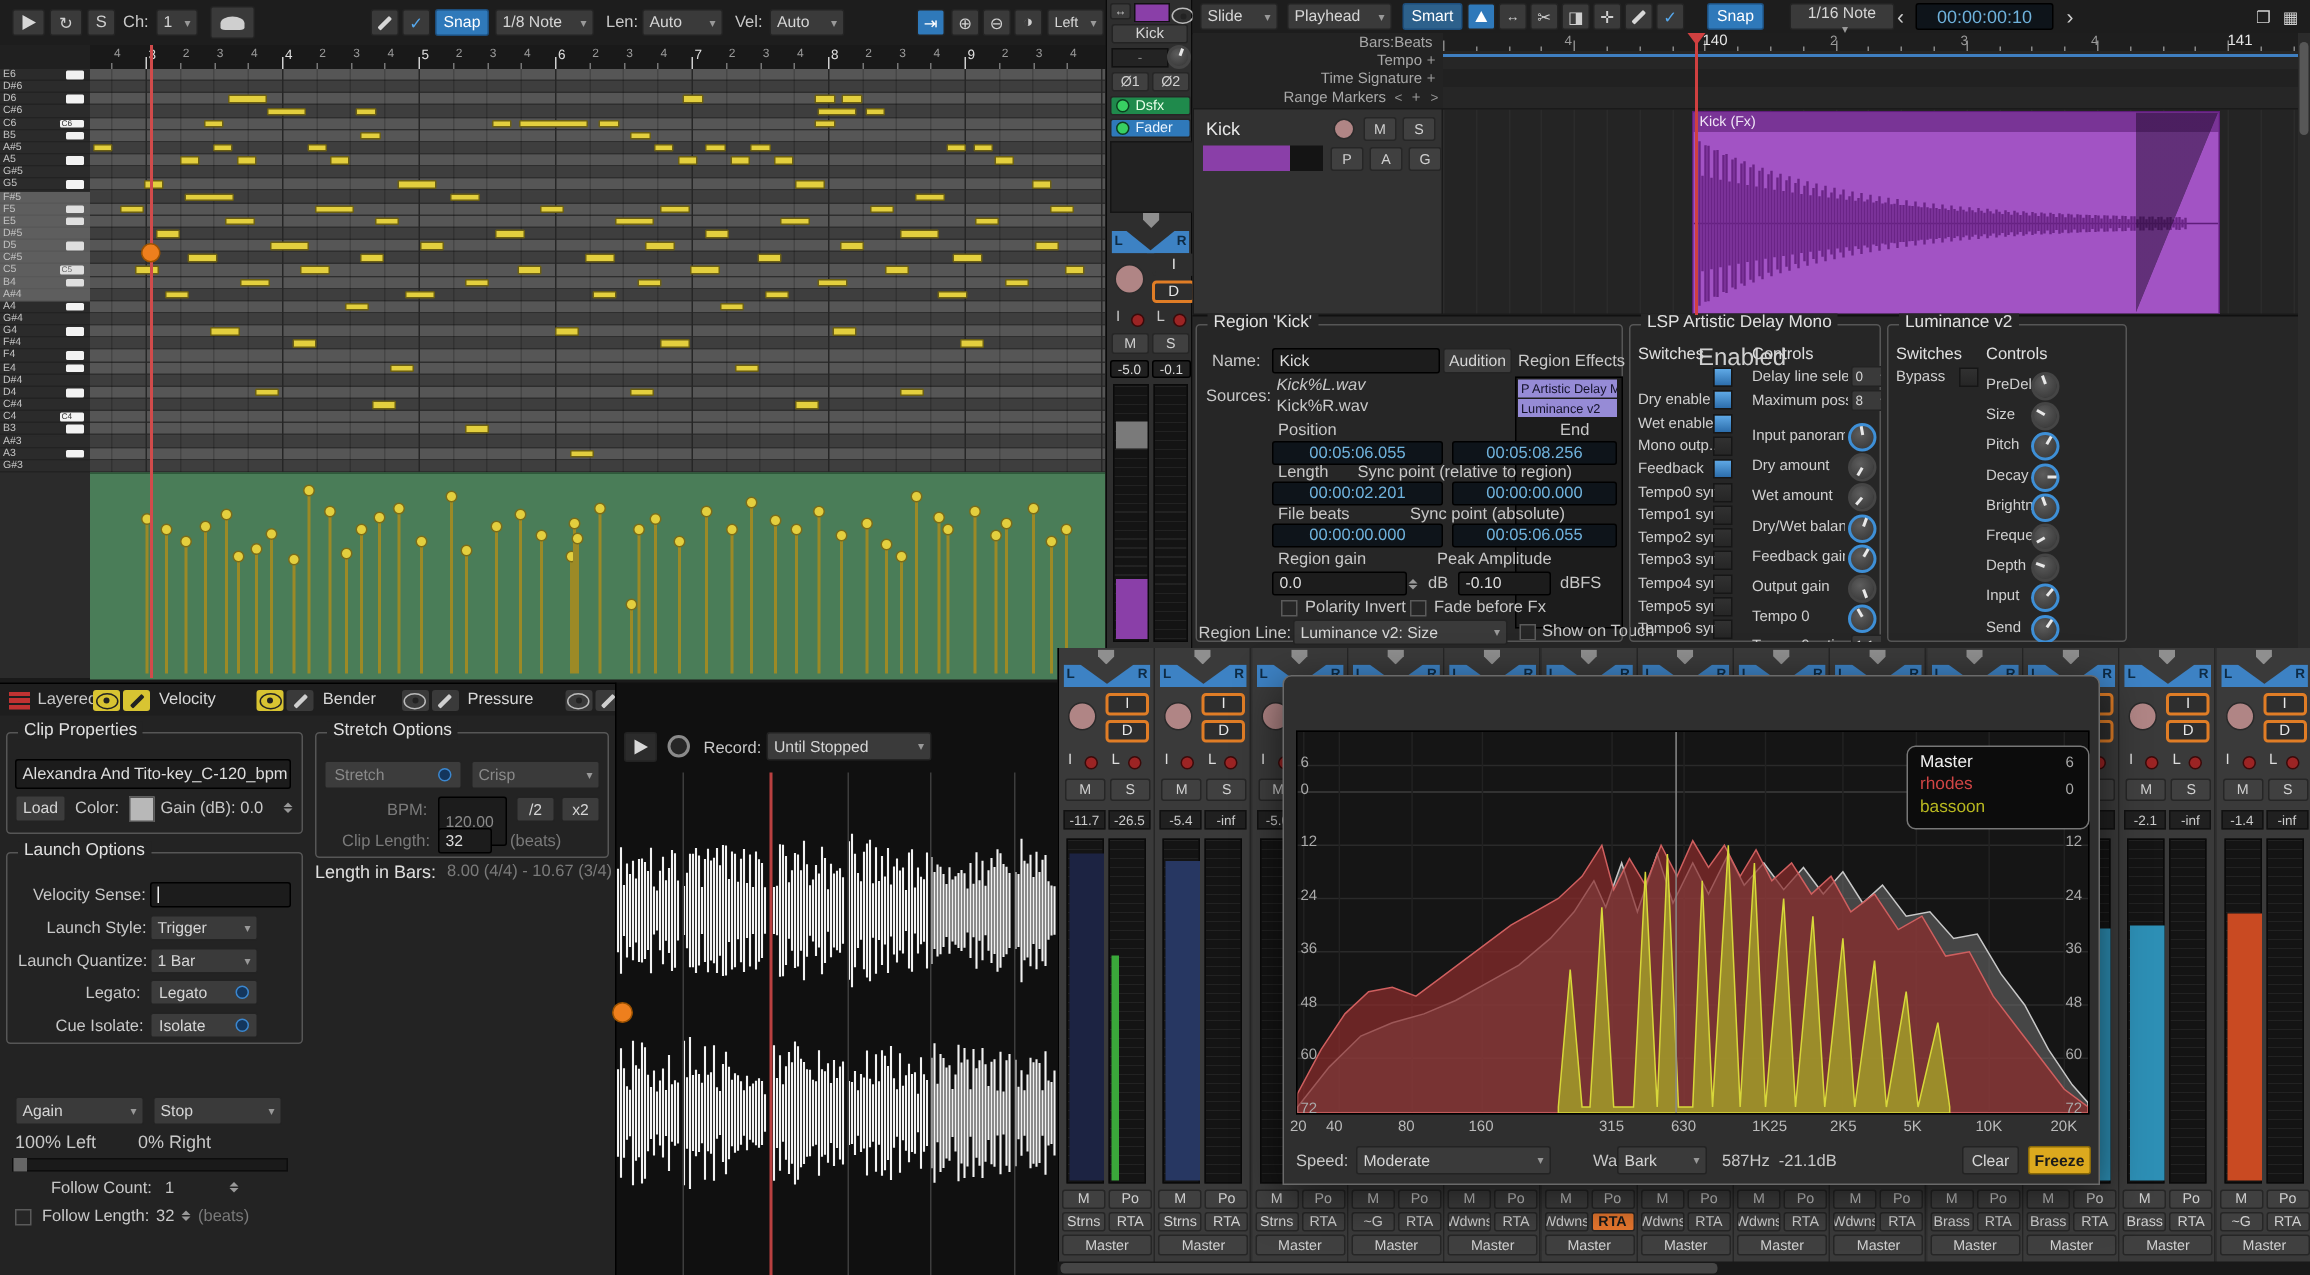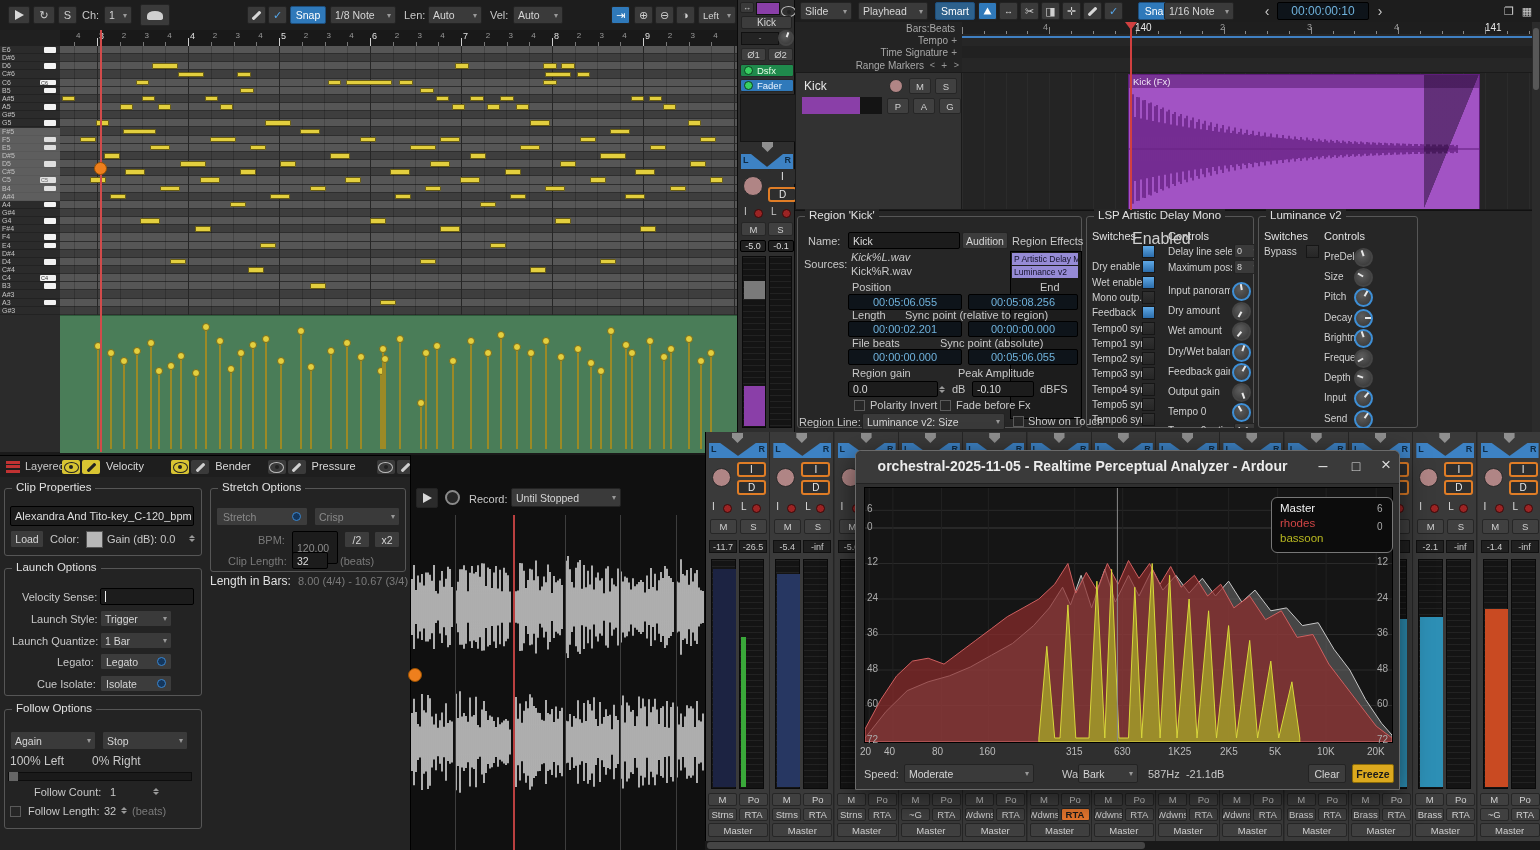--- a/index.html
+++ b/index.html
@@ -617,7 +617,7 @@
       </div>
     <div class="toolbtn" style="left:309px;top:2px;color:#56a8ec;">✓</div>
     <div class="btn blue" style="left:343px;top:2px;width:38px;height:18px;">Snap</div>
-    <div class="dd" style="left:369px;top:2px;width:70px;height:18px;">
+    <div class="dd" style="left:398px;top:2px;width:70px;height:18px;flex-direction:column;">
         <span>1/16 Note</span>
         <span class="caret">▾</span>
       </div>

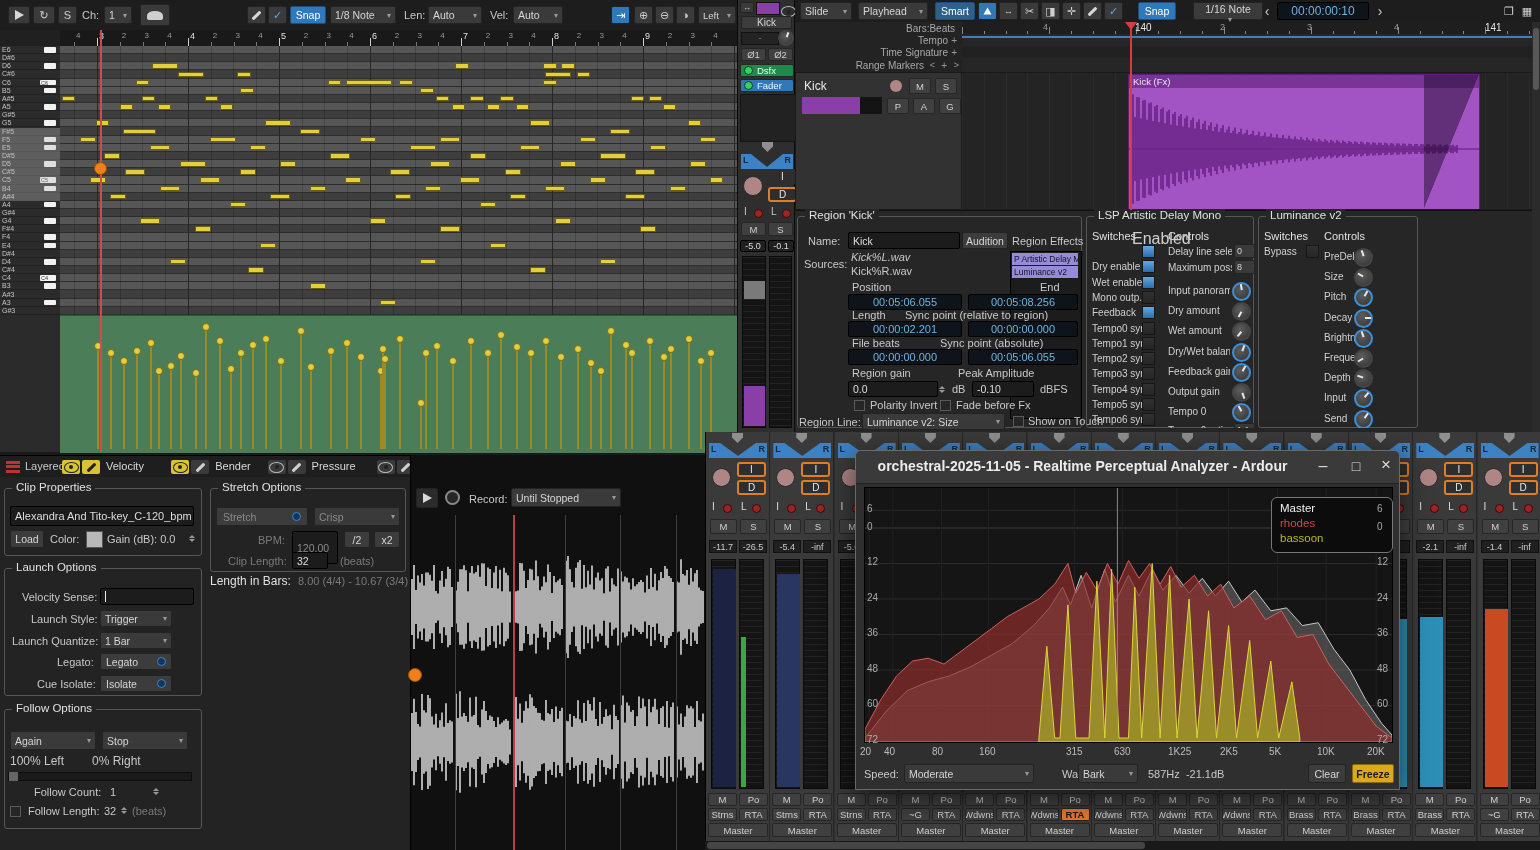--- a/index.html
+++ b/index.html
@@ -1422,12 +1422,6 @@
   </div>
 
   <div class="abs" id="analyzer" style="left:855px;top:450px;width:545px;height:340px;background:#2f2f2f;border:1px solid #6a6a6a;border-radius:6px 6px 0 0;box-shadow:0 8px 30px rgba(0,0,0,.6);box-sizing:border-box;z-index:10;">
-    <div class="abs" style="left:0;top:0;width:100%;height:32px;background:#3a3a3a;border-radius:6px 6px 0 0;border-bottom:1px solid #222;">
-      <div class="abs" style="left:0;right:90px;top:7px;text-align:center;font-size:14px;font-weight:bold;color:#ececec;white-space:nowrap;overflow:hidden;">orchestral-2025-11-05 - Realtime Perceptual Analyzer - Ardour</div>
-      <div class="abs" style="left:455px;top:4px;width:24px;height:22px;display:flex;align-items:center;justify-content:center;color:#ddd;font-size:16px;">–</div>
-      <div class="abs" style="left:488px;top:4px;width:24px;height:22px;display:flex;align-items:center;justify-content:center;color:#ddd;font-size:14px;">□</div>
-      <div class="abs" style="left:518px;top:3px;width:24px;height:22px;display:flex;align-items:center;justify-content:center;color:#ddd;font-size:17px;">×</div>
-    </div>
     <div class="abs" id="plot" style="left:8px;top:36px;width:529px;height:256px;background:#151515;border:1px solid #000;box-sizing:border-box;">
       <svg id="spec-svg" width="527" height="254" style="position:absolute;left:0;top:0;">
           <line x1="0" y1="22.3" x2="527" y2="22.3" stroke="#2a2a2a" stroke-width="1"></line>

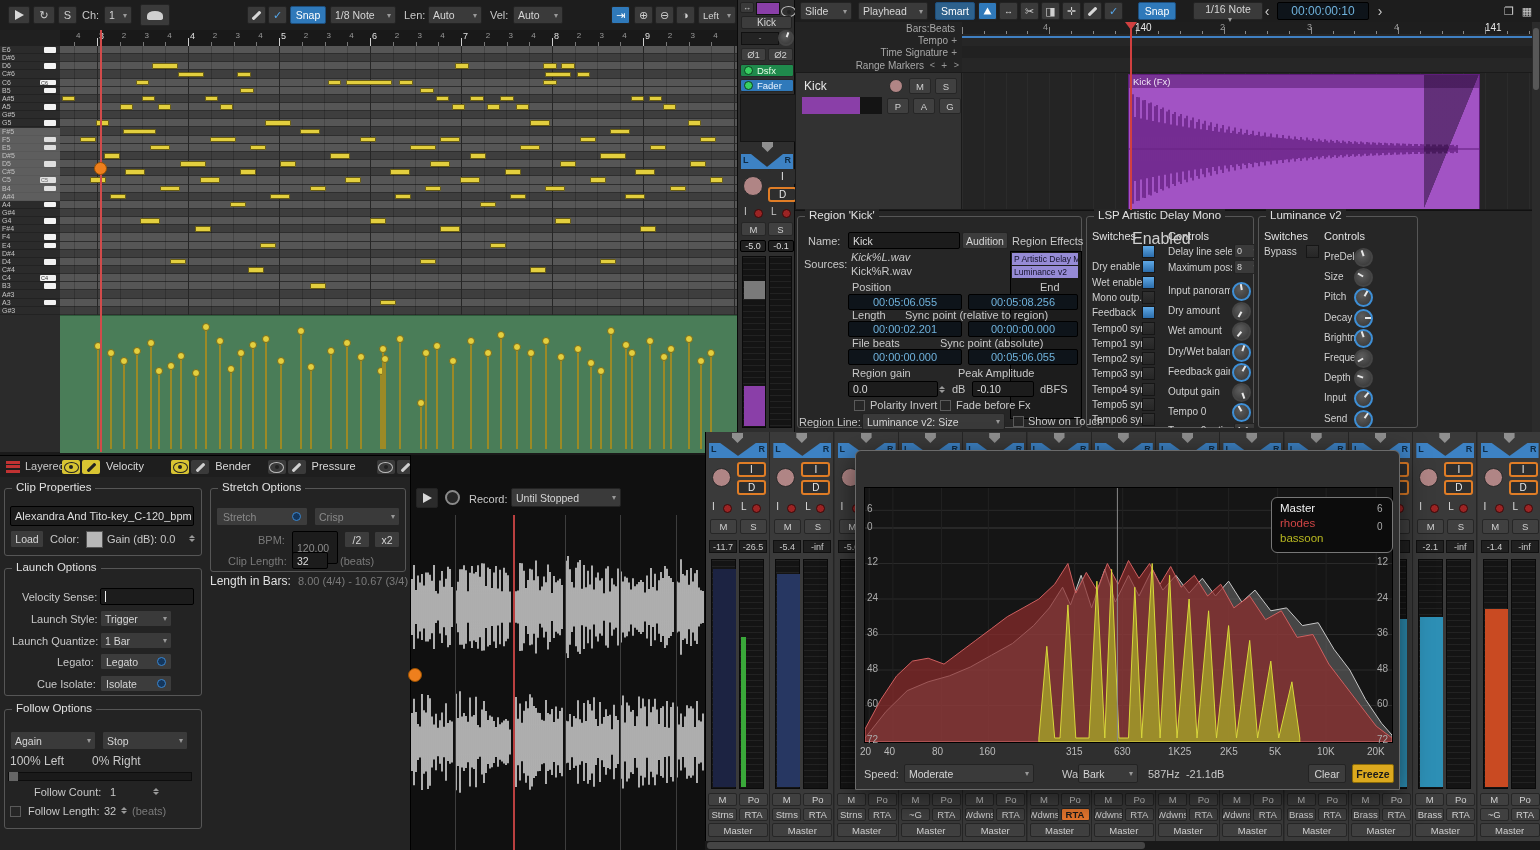--- a/index.html
+++ b/index.html
@@ -979,9 +979,6 @@
       <span style="width:9px;height:9px;border-radius:50%;background:#14365c;border:1.5px solid #3b87cf;box-sizing:border-box;"></span>
     </div>
 
-  <div class="panel" style="left:4px;top:709px;width:198px;height:120px;">
-    <span class="ptitle" style="background:#232323;">Follow Options</span>
-  </div>
   <div class="dd" style="left:10px;top:731px;width:86px;height:19px;">
       <span>Again</span>
       <span class="caret">▾</span>

